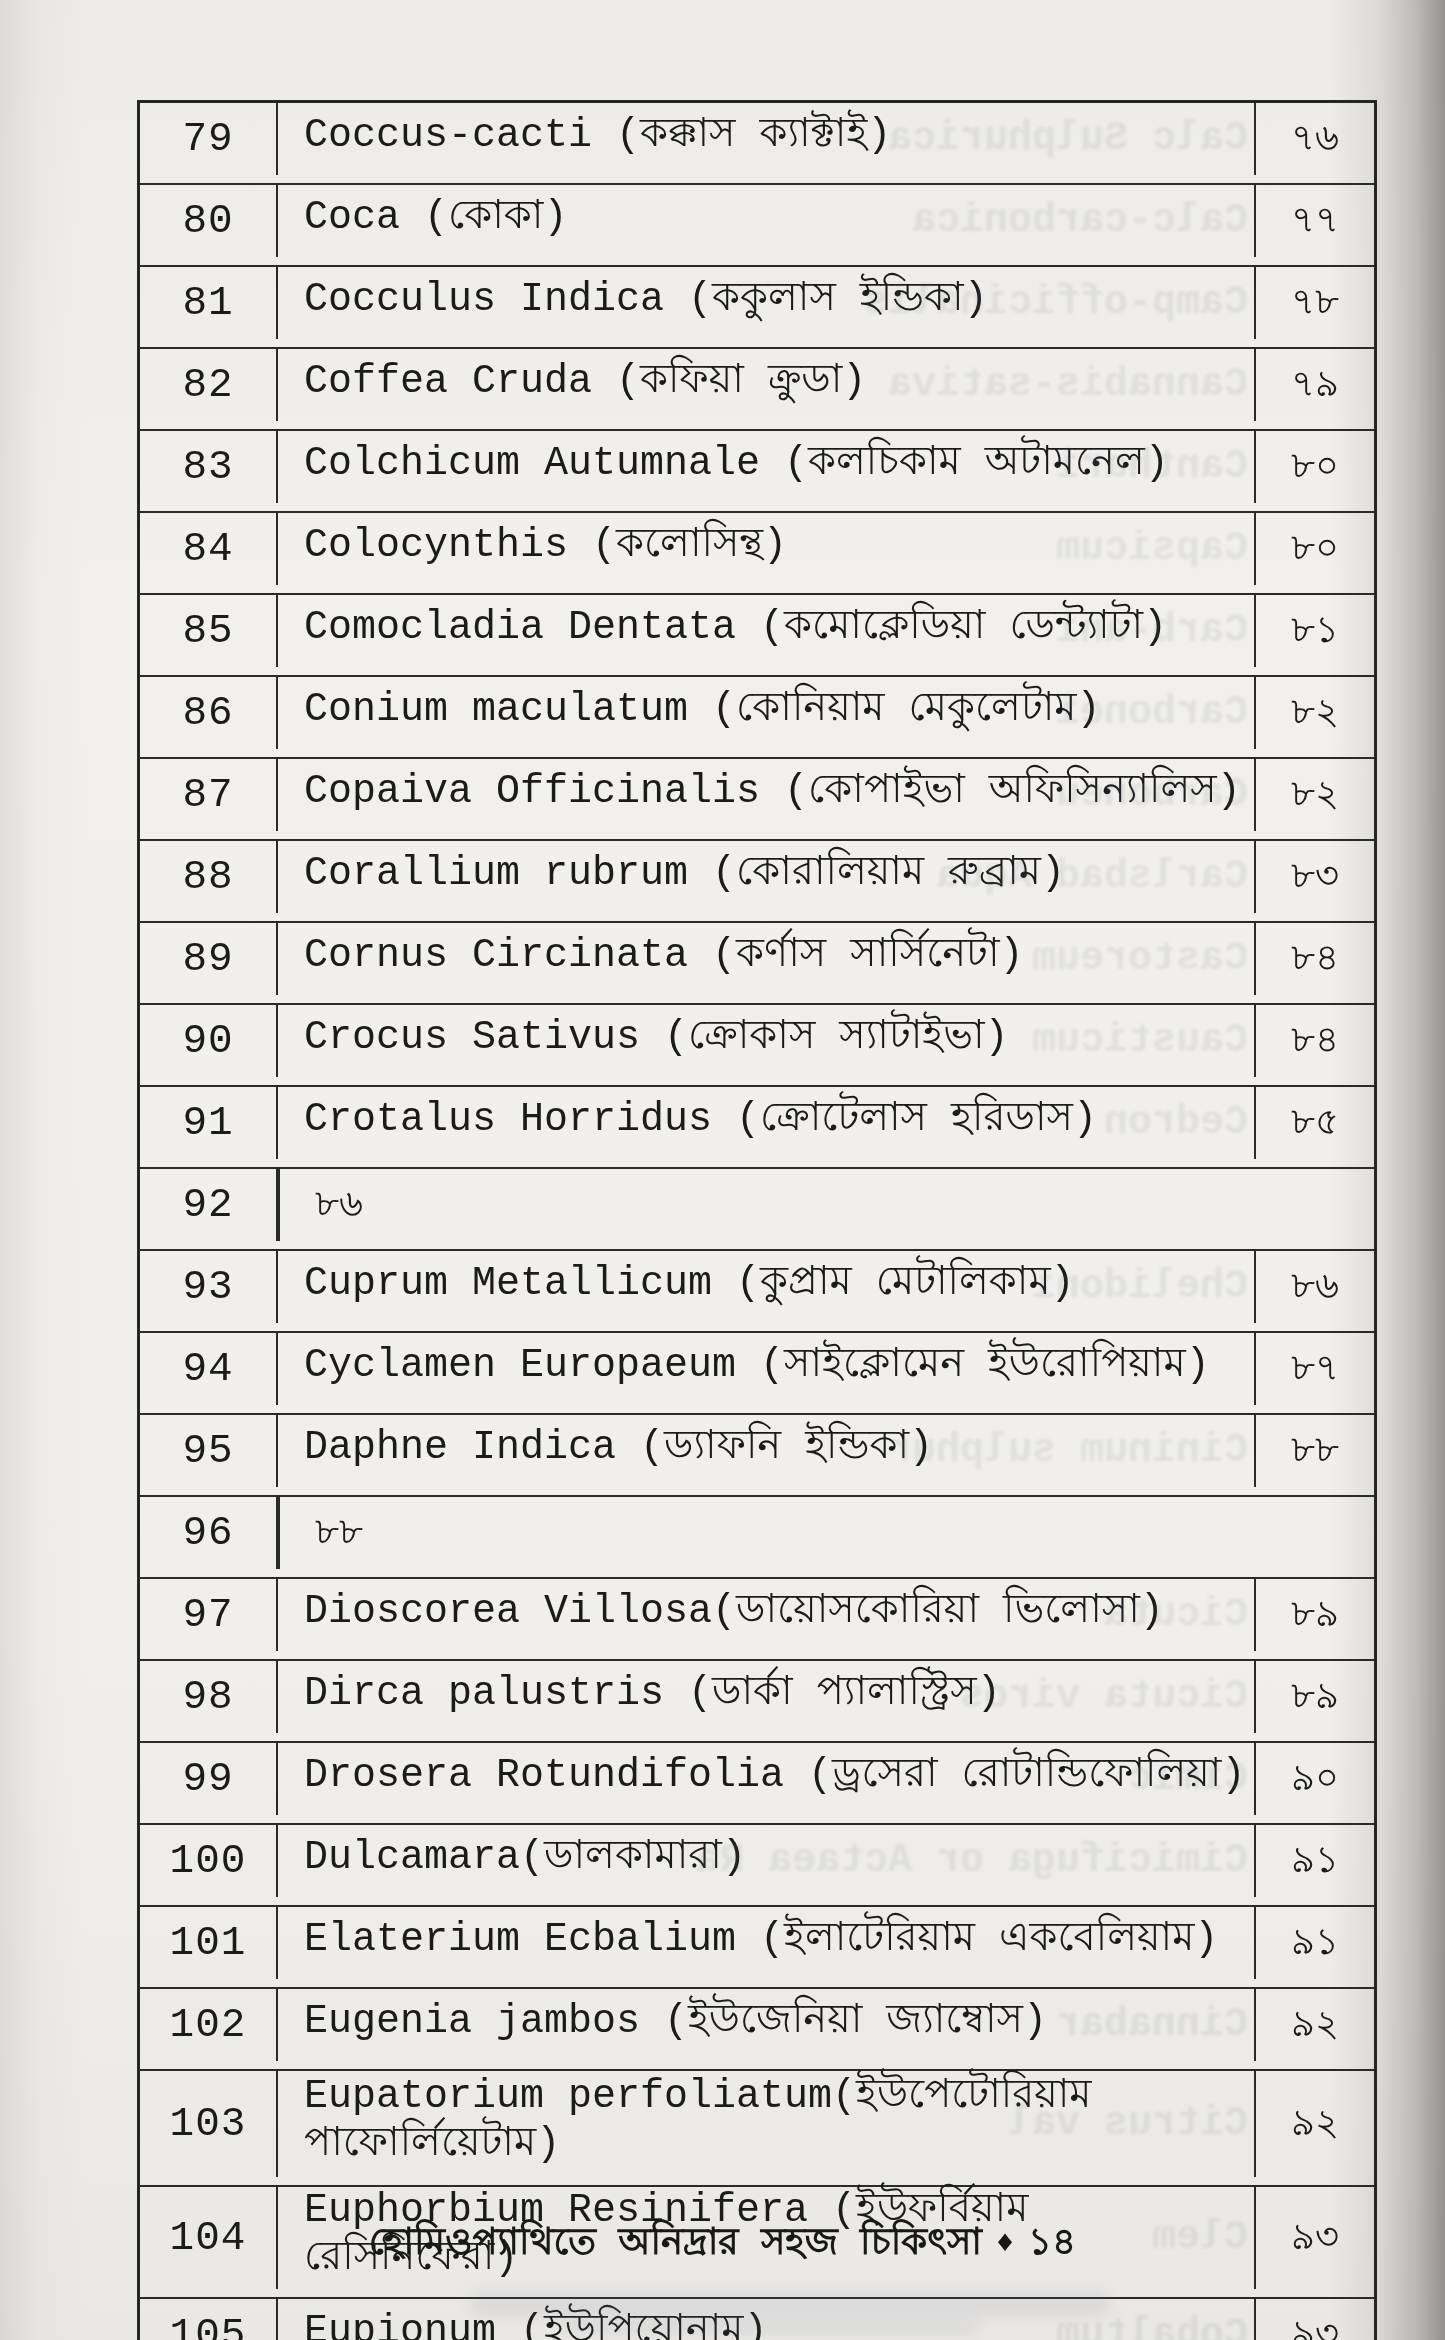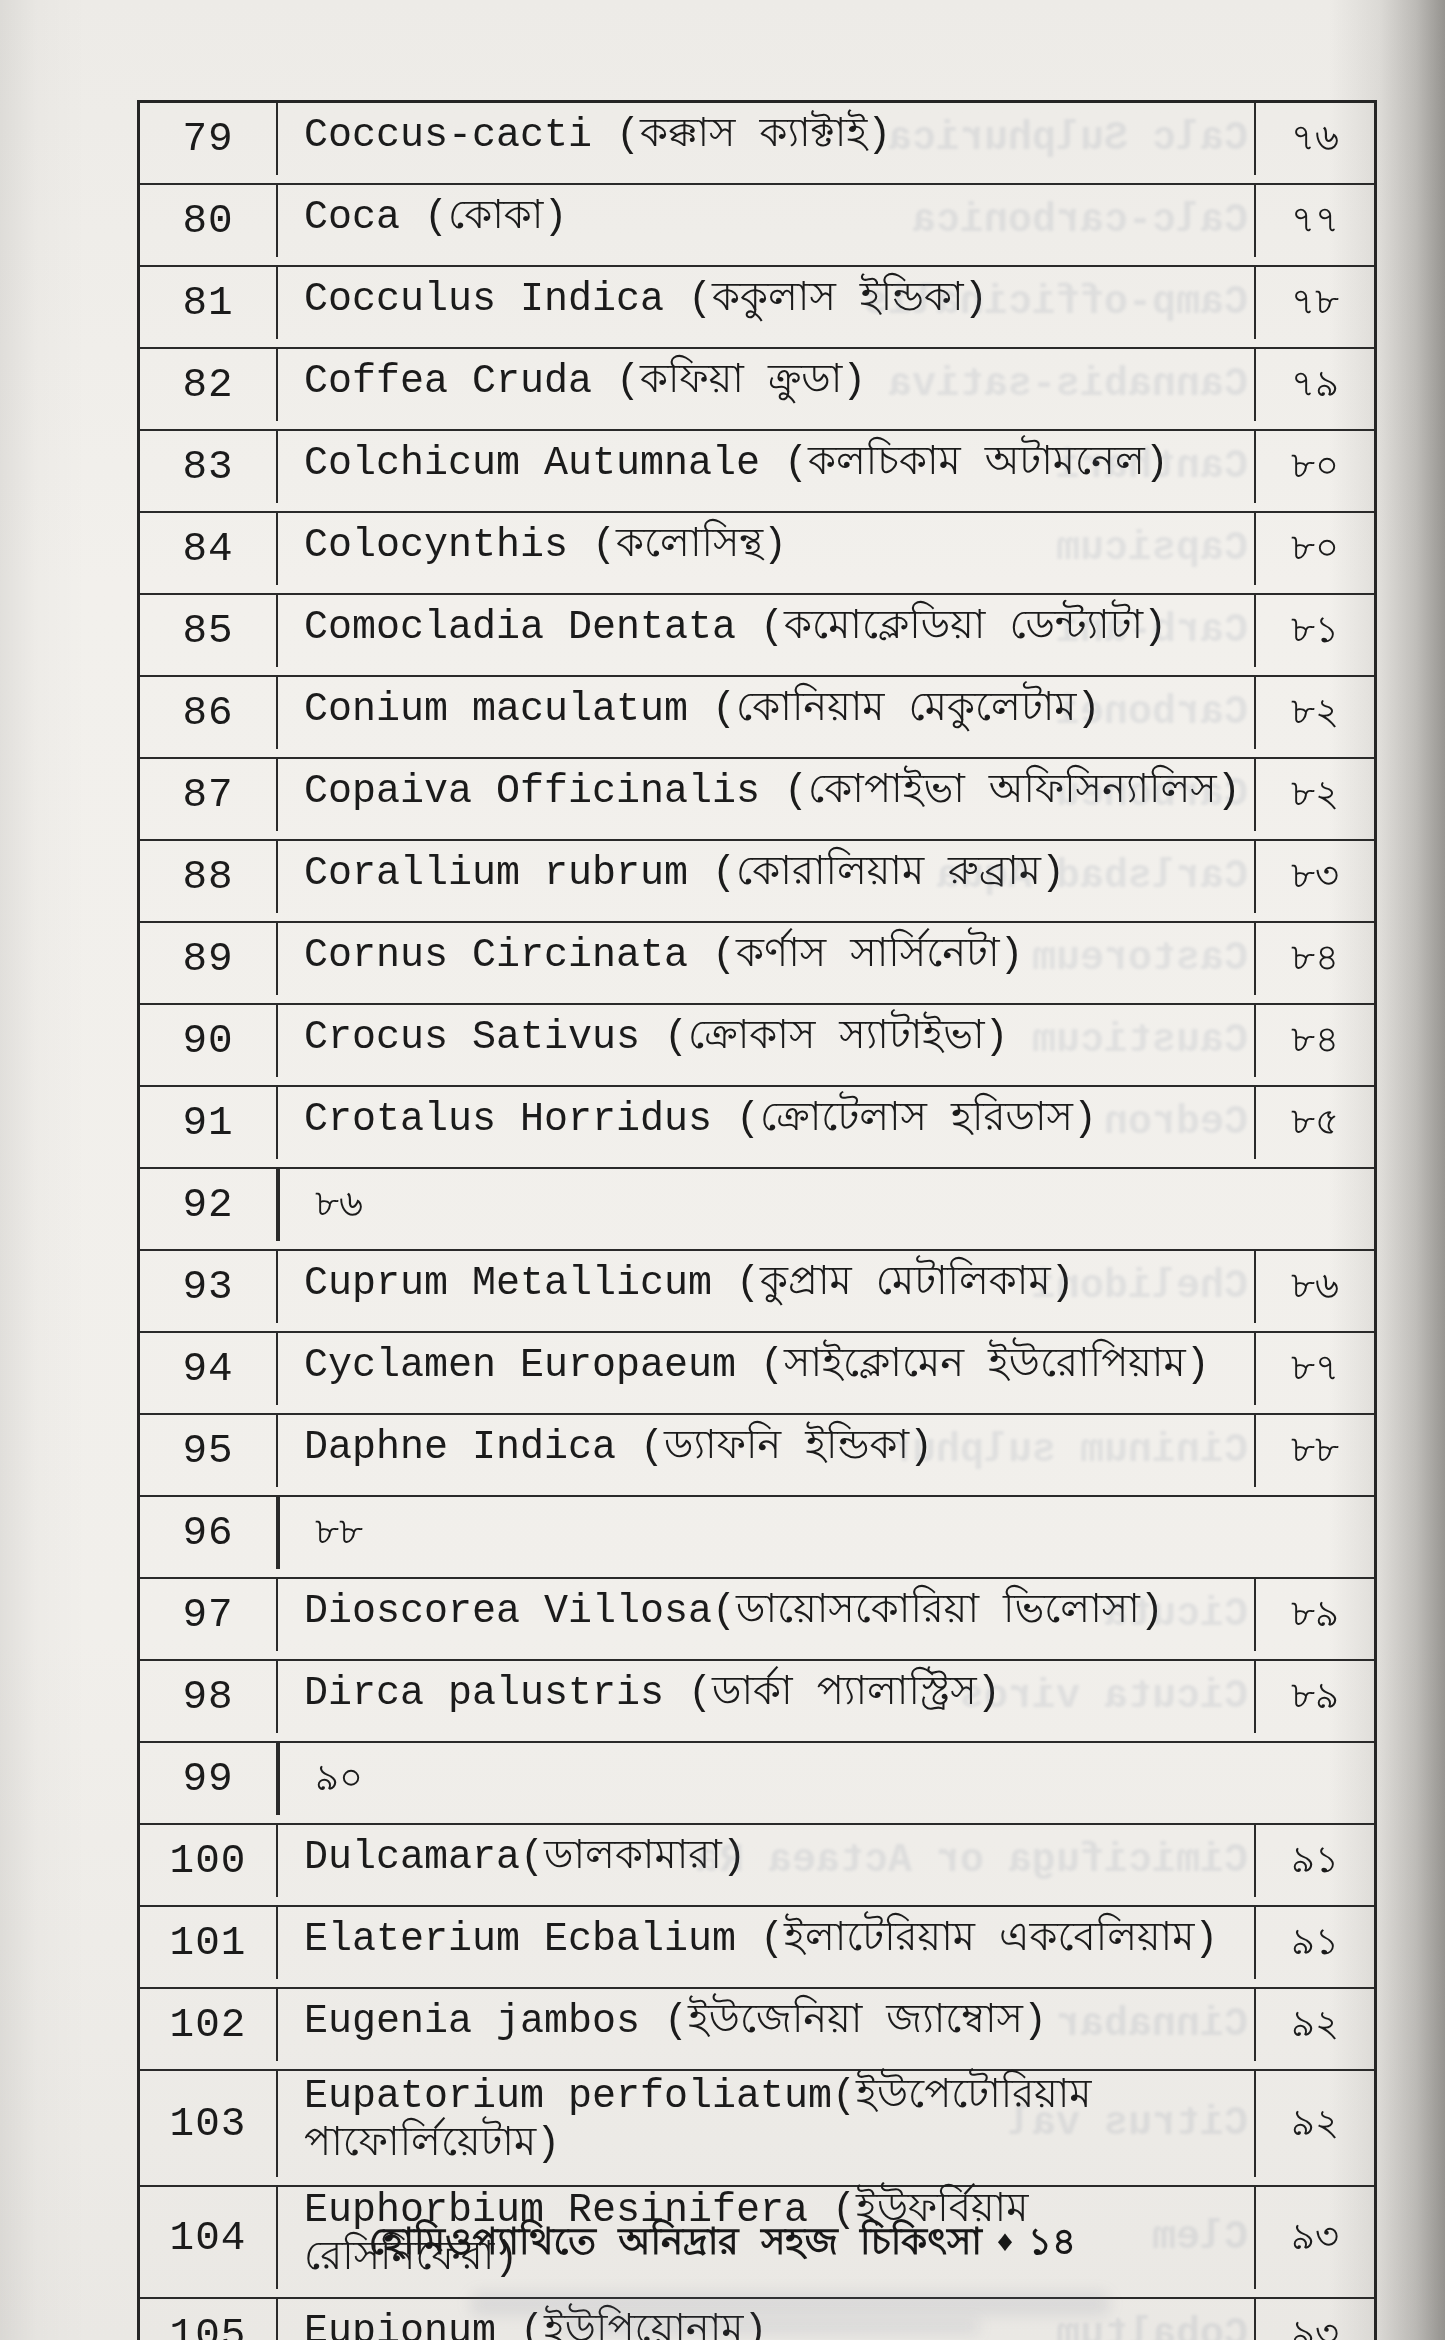--- a/index.html
+++ b/index.html
@@ -323,6 +323,10 @@
       <div class="cell cell-no">
         <span class="no">99</span>
       </div>
+      <div class="cell cell-name">
+        <span class="name">Drosera Rotundifolia (ড্রসেরা রোটান্ডিফোলিয়া)</span>
+        <span class="ghost" aria-hidden="true">Cimic</span>
+      </div>
       <div class="cell cell-page">
         <span class="pg">৯০</span>
       </div>

